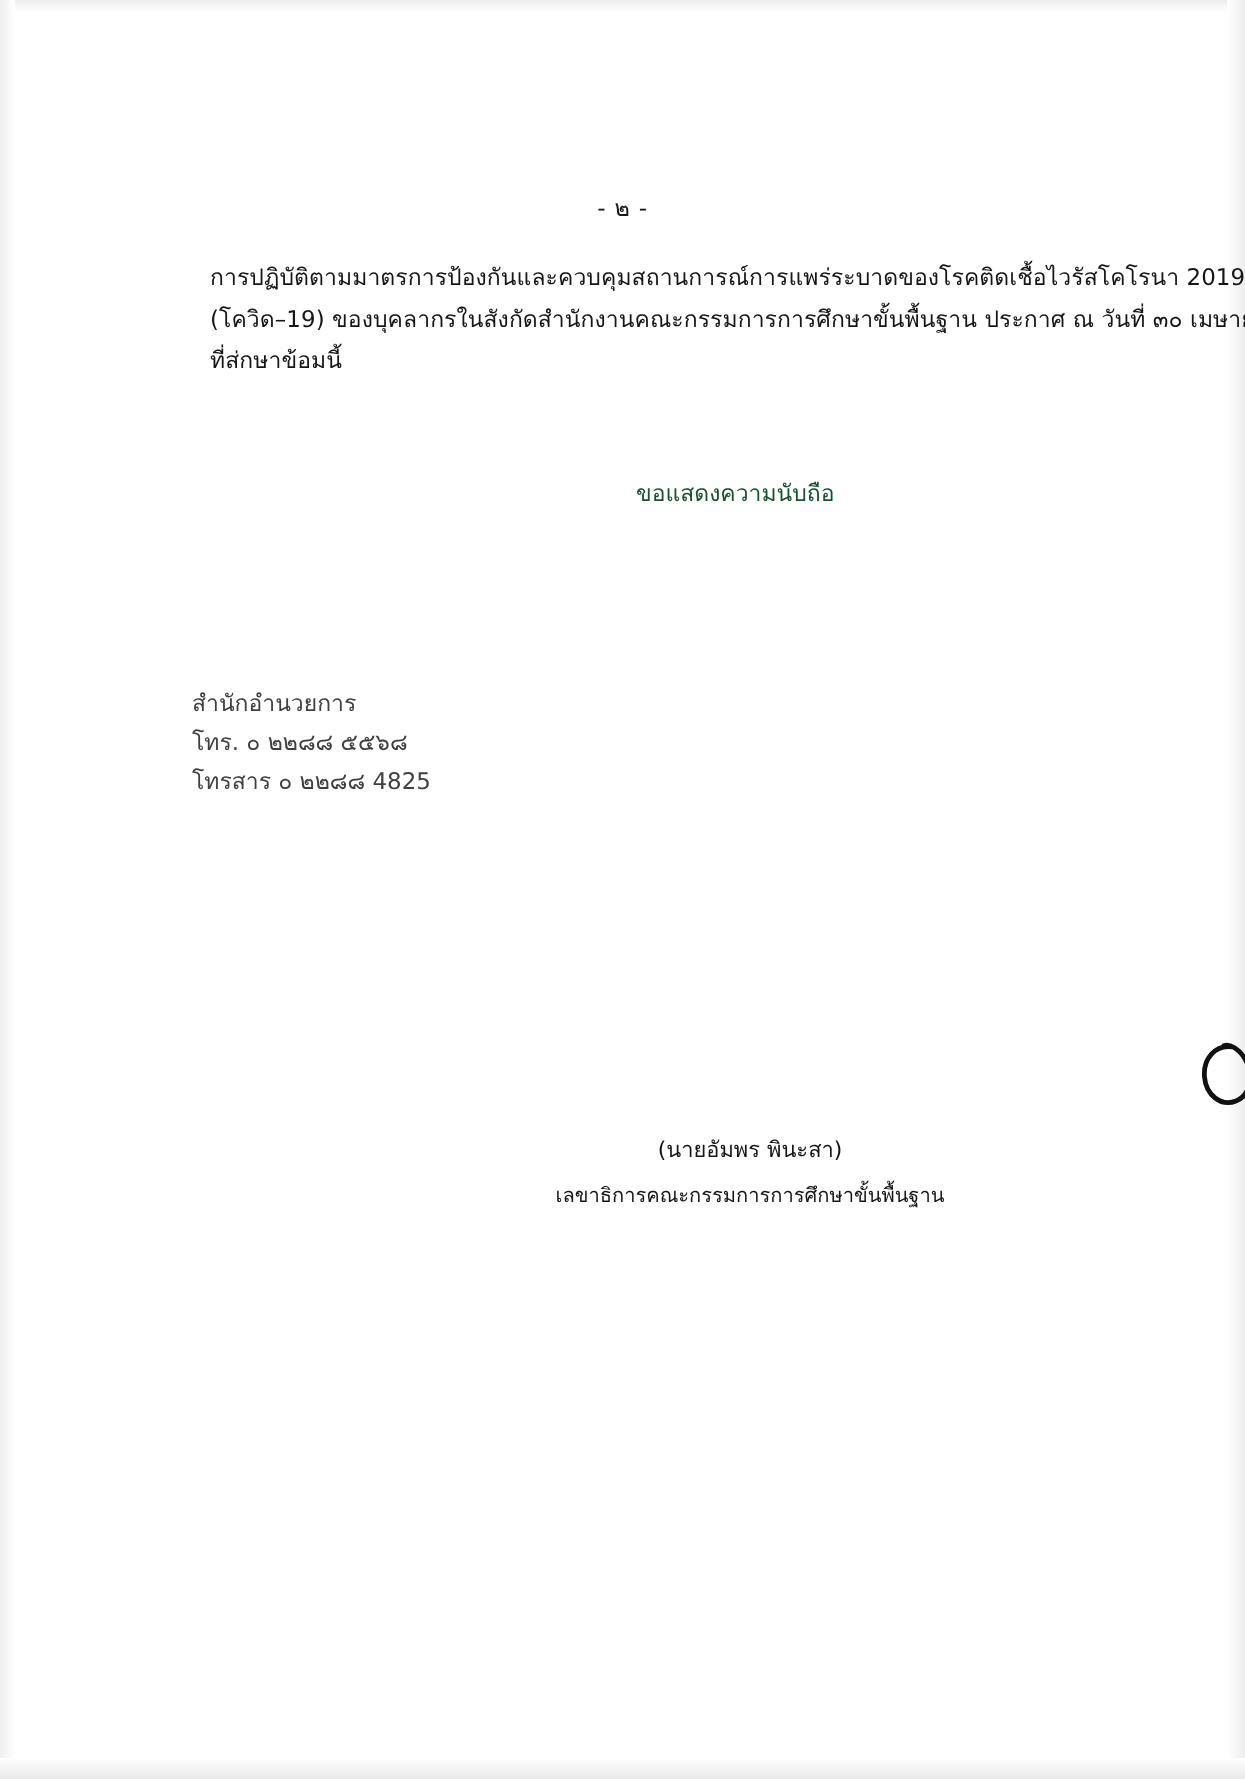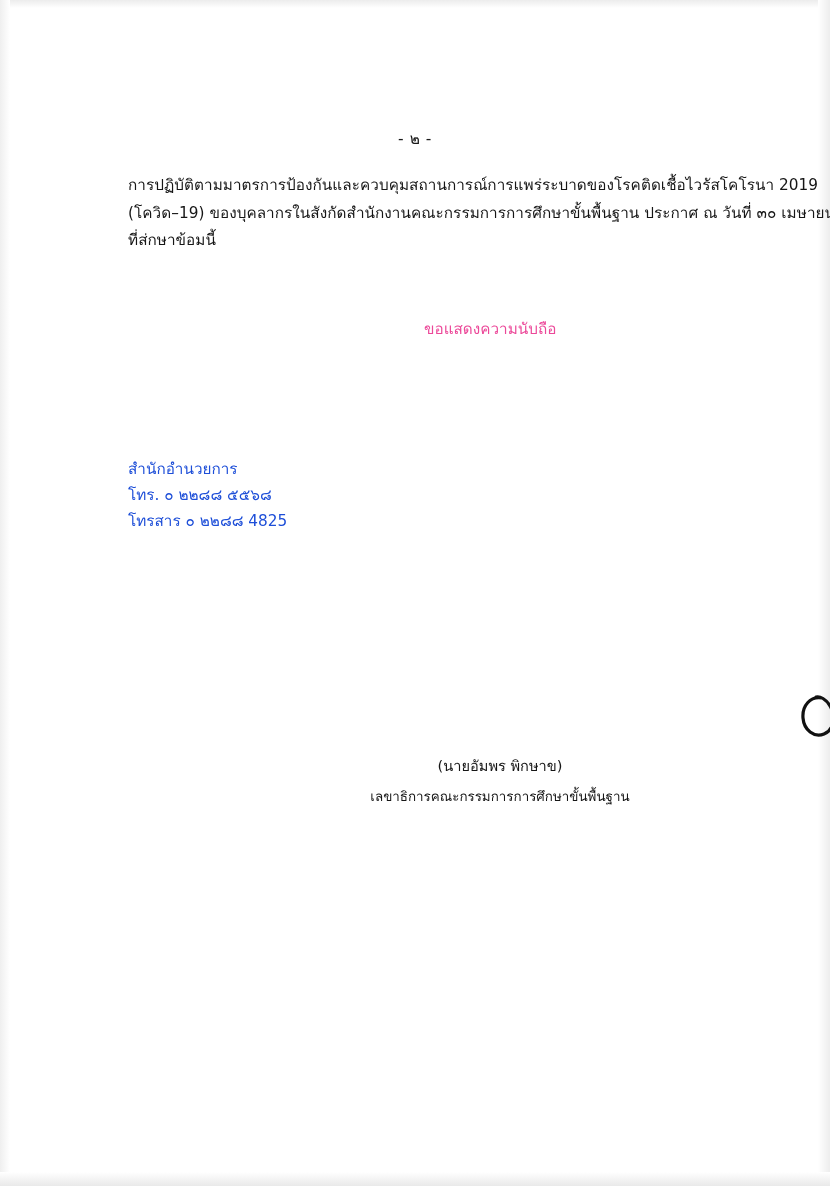--- a/index.html
+++ b/index.html
@@ -72,6 +72,7 @@
     color: #161616;
     white-space: nowrap;
     letter-spacing: 0.05px;
+    margin-left: 12px;
   }
 
   .closing-line {

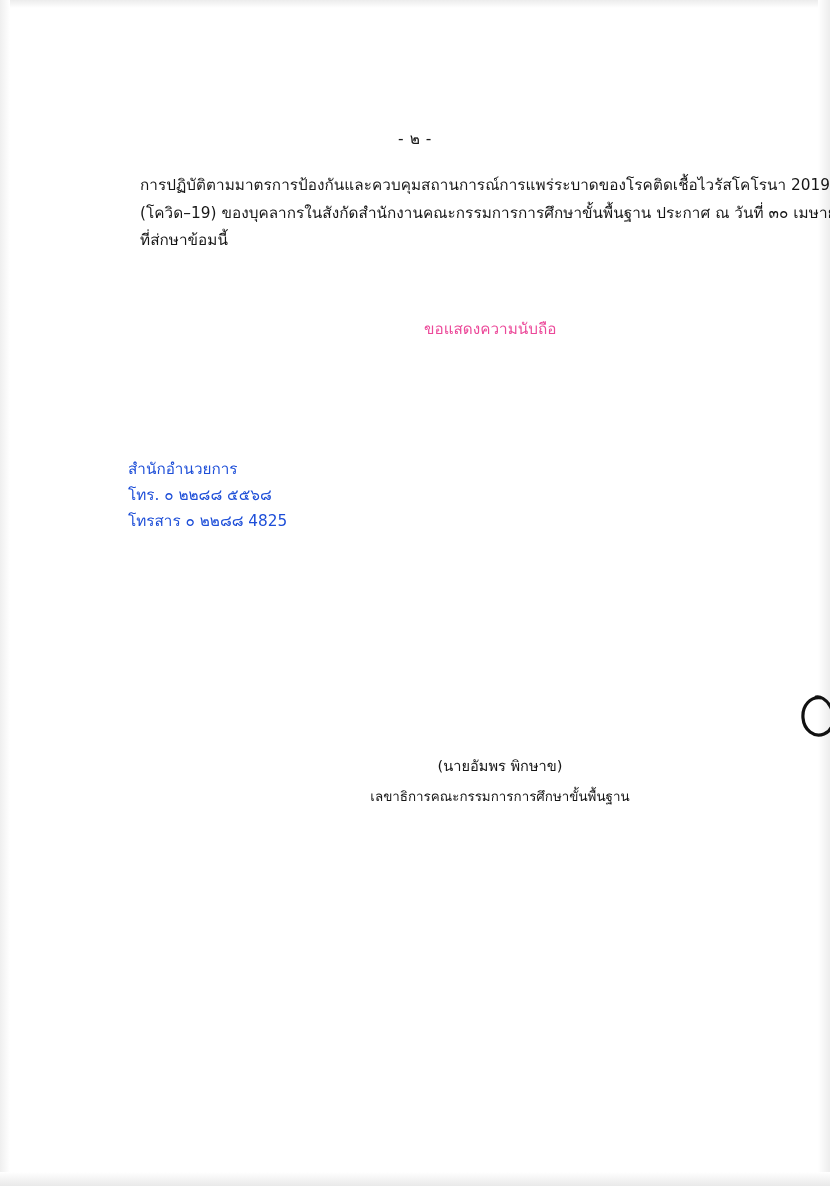--- a/index.html
+++ b/index.html
@@ -87,7 +87,7 @@
     top: 316px;
     left: 424px;
     font-size: 15.3px;
-    color: #ec4899;
+    color: #14532d;
   }
 
   .signature {

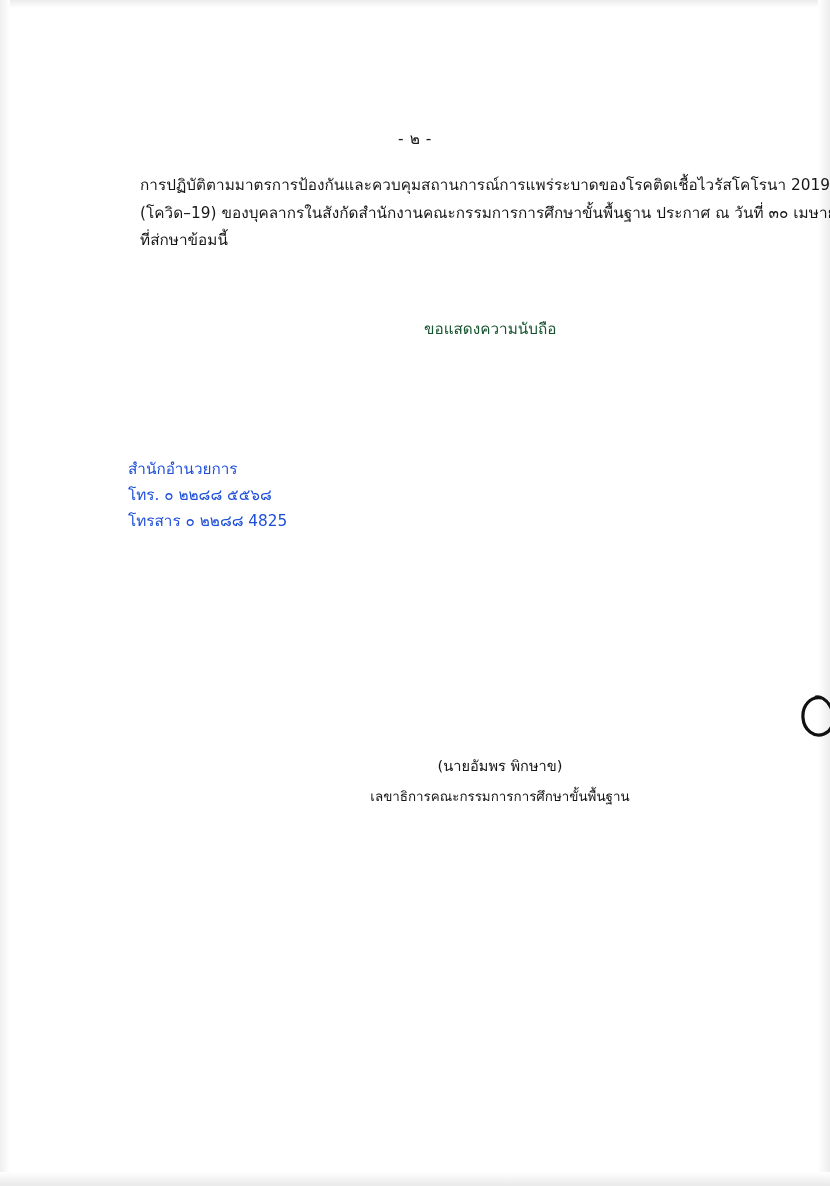--- a/index.html
+++ b/index.html
@@ -132,7 +132,7 @@
   .footer-line {
     font-size: 15.3px;
     line-height: 26px;
-    color: #1d4ed8;
+    color: #404040;
     white-space: nowrap;
   }
 </style>

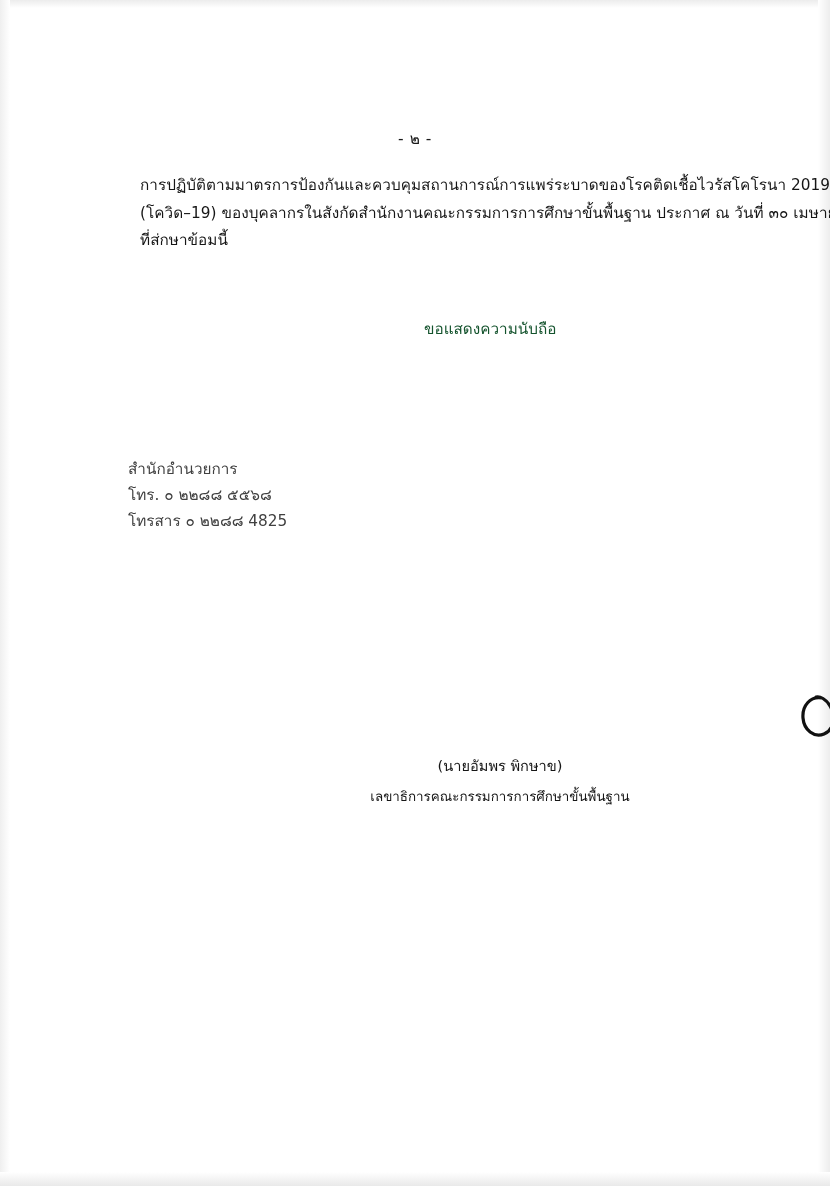--- a/index.html
+++ b/index.html
@@ -166,7 +166,7 @@
         <path d="M70 46 C78 49, 88 50, 96 47" stroke-width="2"></path>
       </g>
     </svg>
-    <div class="signer-name">(นายอัมพร   พิกษาข)</div>
+    <div class="signer-name">(นายอัมพร   พินะสา)</div>
     <div class="signer-title">เลขาธิการคณะกรรมการการศึกษาขั้นพื้นฐาน</div>
   </div>
 

